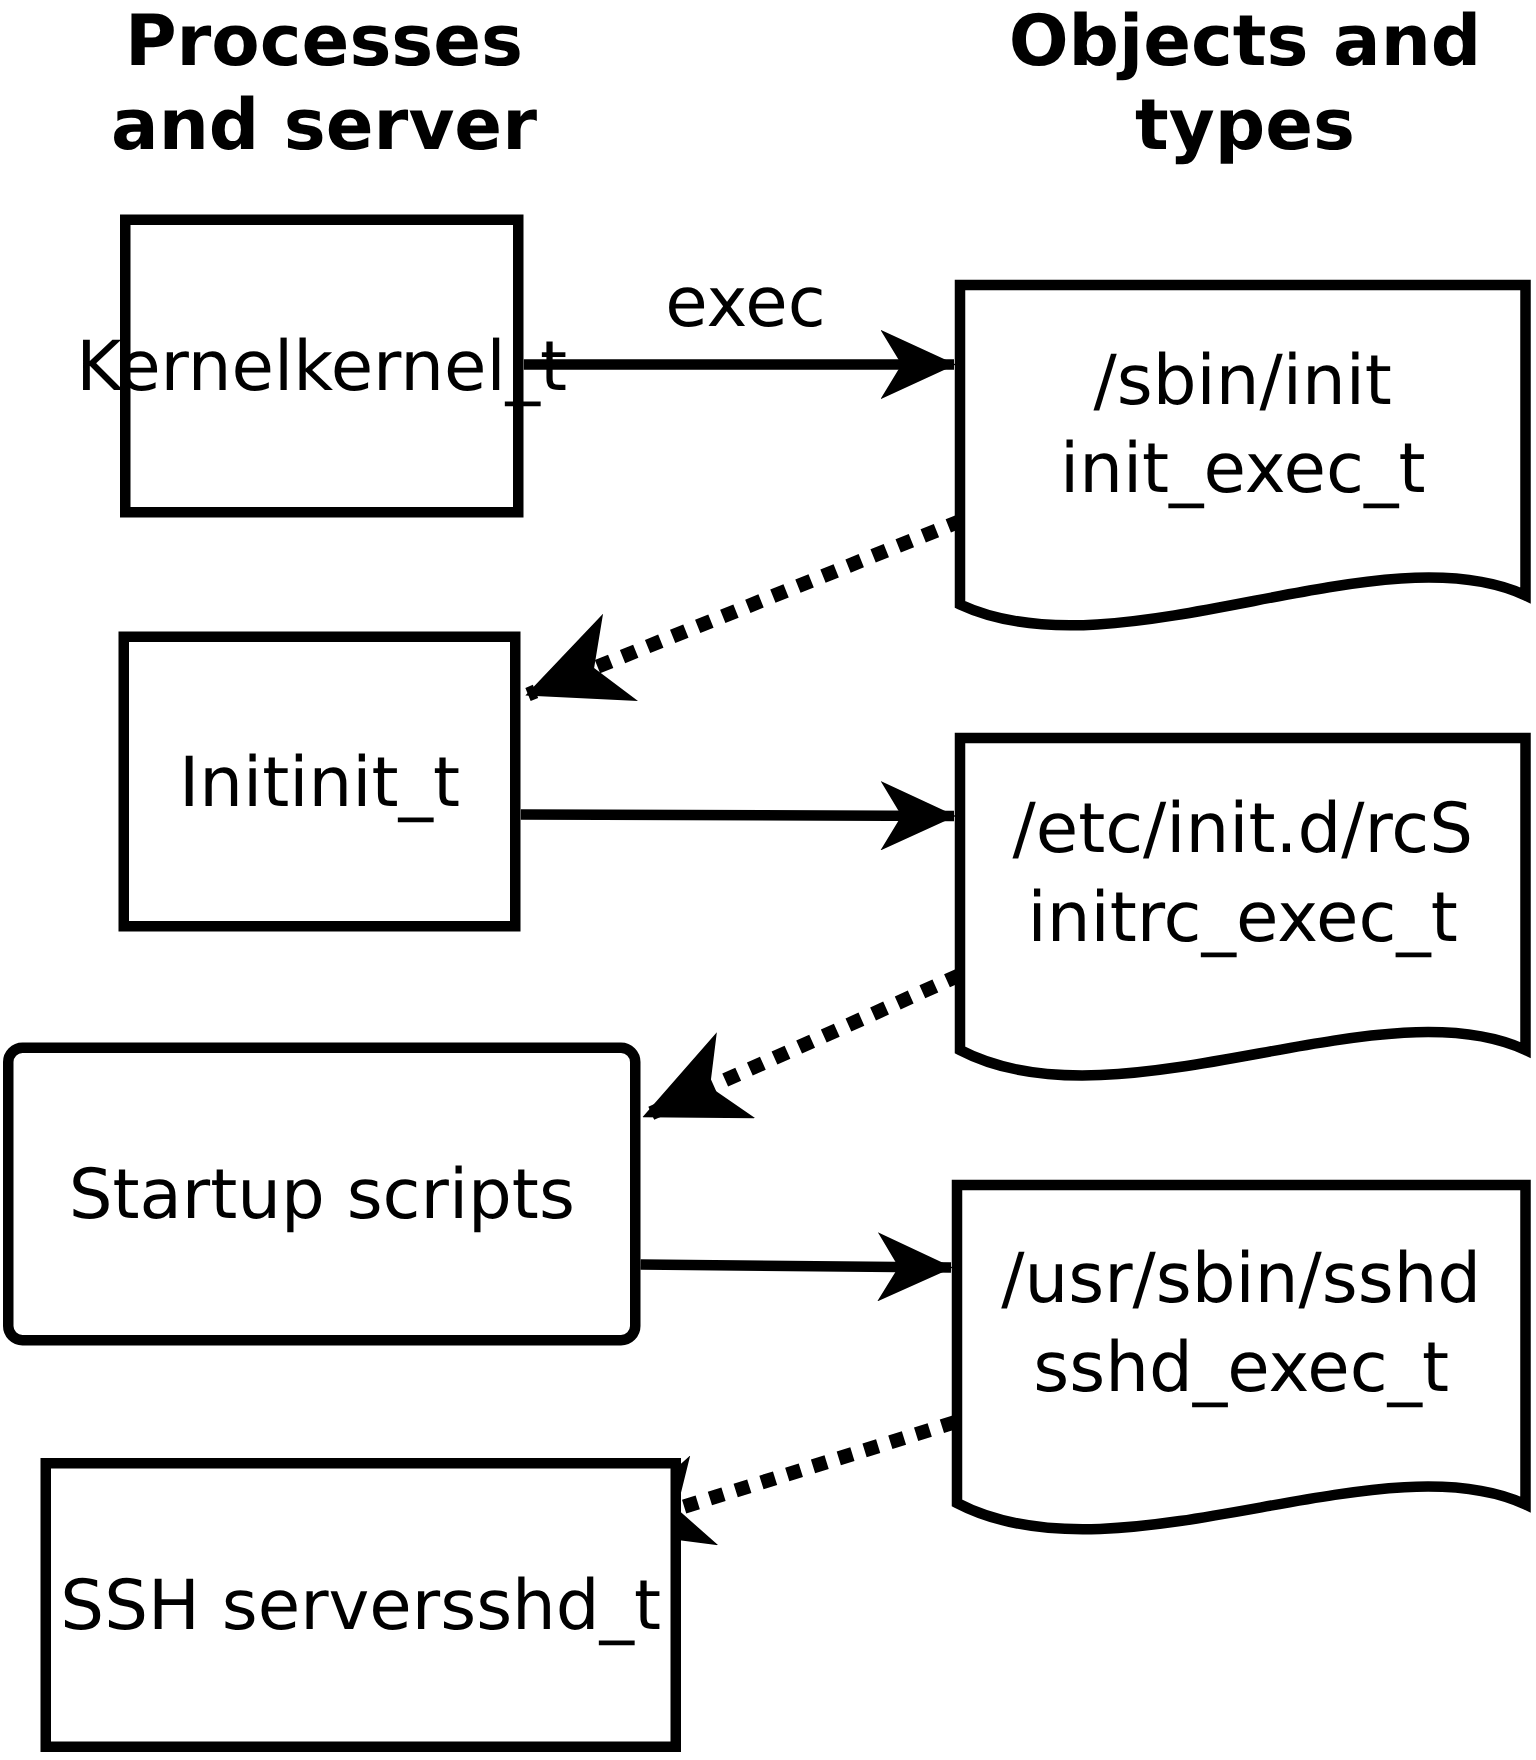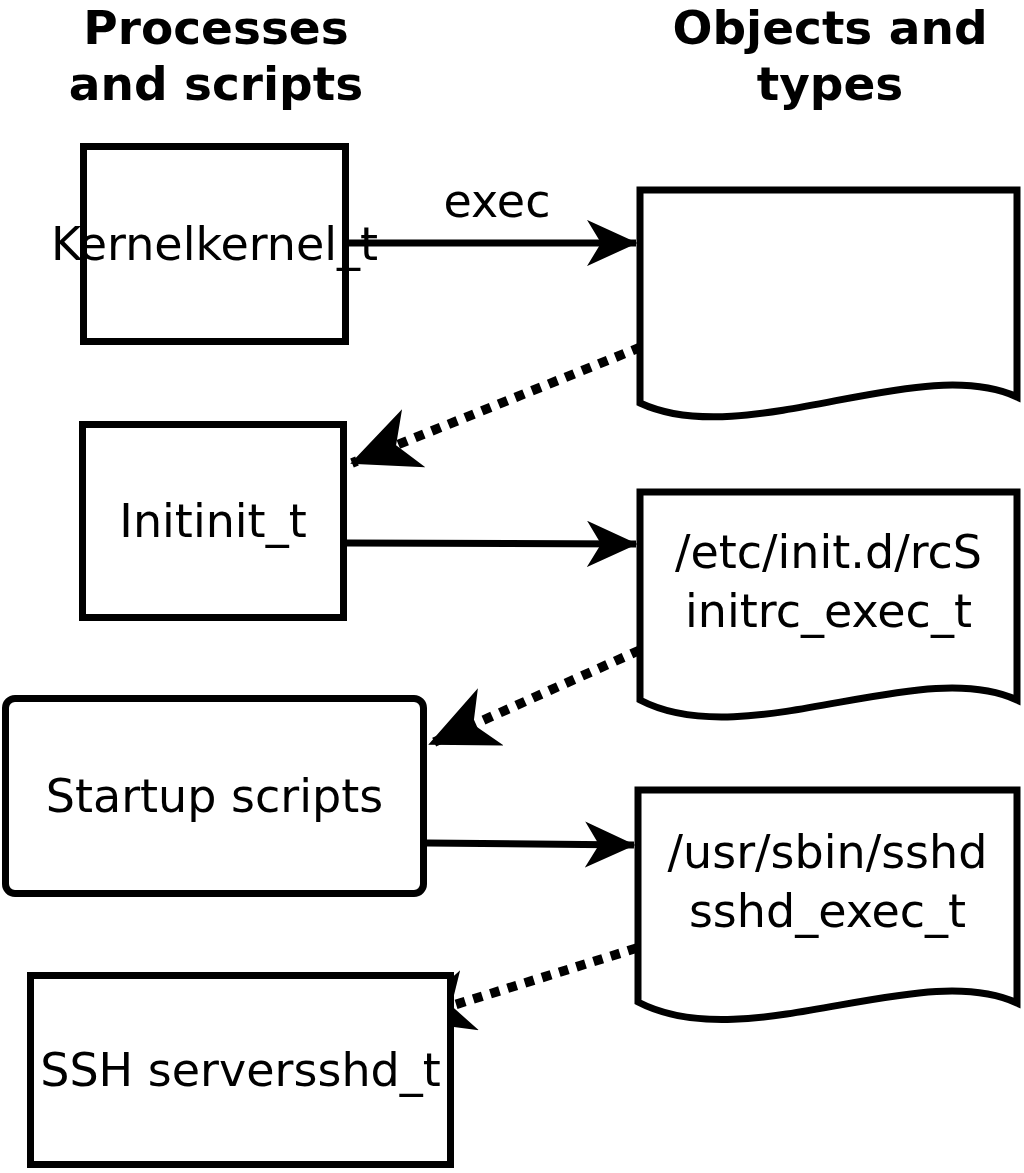--- a/index.html
+++ b/index.html
@@ -92,7 +92,7 @@
 
   <div class="hdr" style="left:0px; top:0px; width:432px;">
     <div>Processes</div>
-    <div>and scripts</div>
+    <div>and server</div>
   </div>
   <div class="hdr" style="left:614px; top:0px; width:432px;">
     <div>Objects and</div>

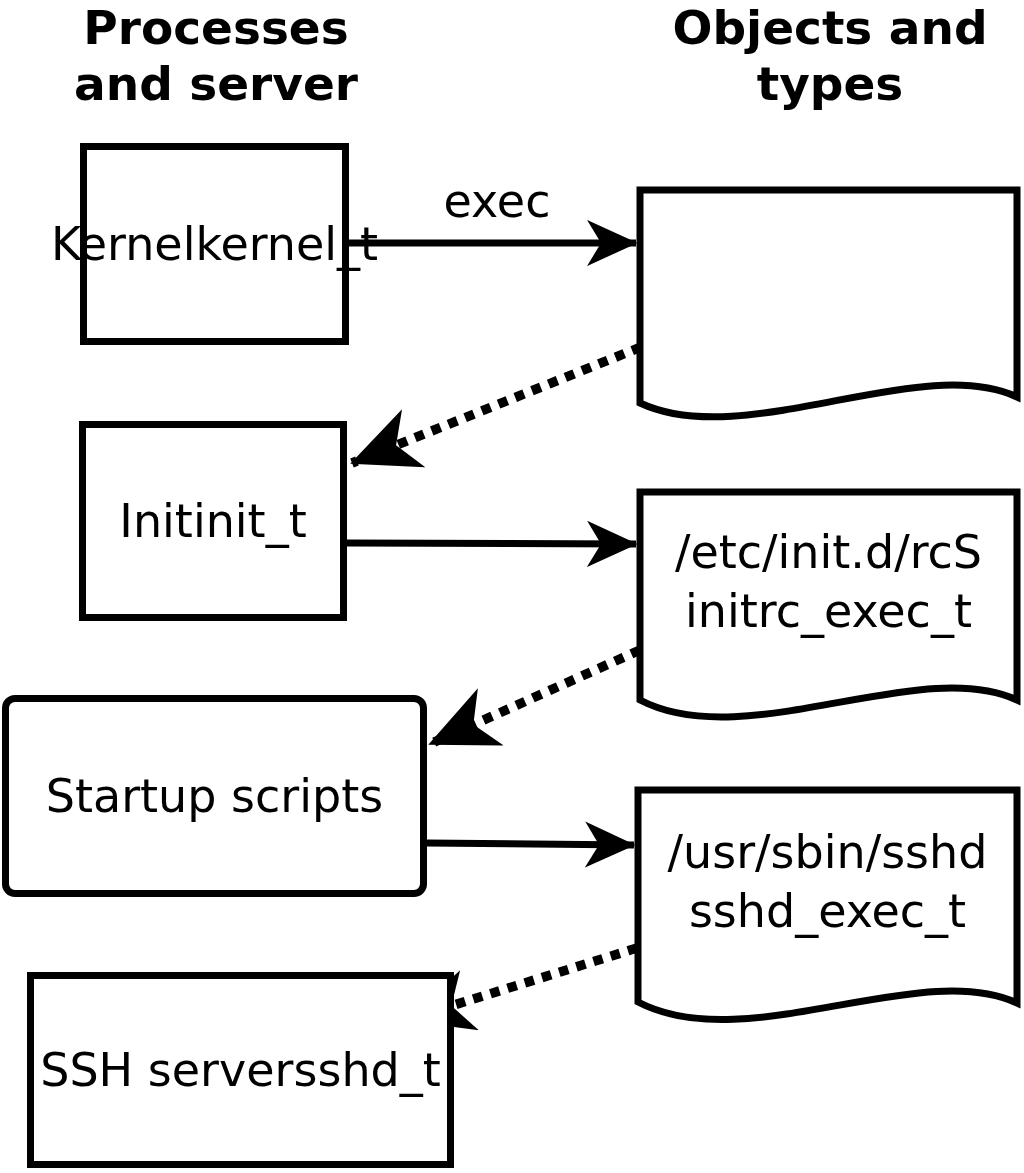--- a/index.html
+++ b/index.html
@@ -115,6 +115,10 @@
     <div>sshd_t</div>
   </div>
 
+  <div class="obox" style="left:640px; top:190px; width:377px; height:213px;">
+    <div>/sbin/init</div>
+    <div>init_exec_t</div>
+  </div>
   <div class="obox" style="left:640px; top:492px; width:377px; height:208px;">
     <div>/etc/init.d/rcS</div>
     <div>initrc_exec_t</div>

